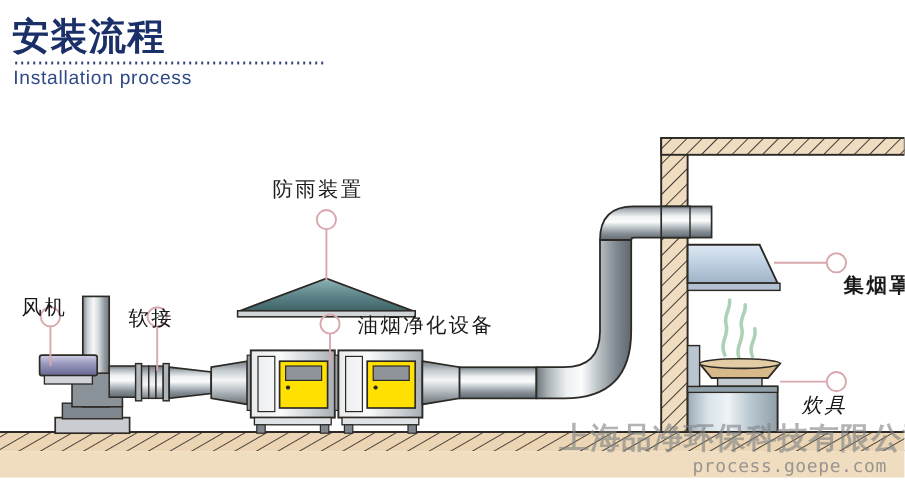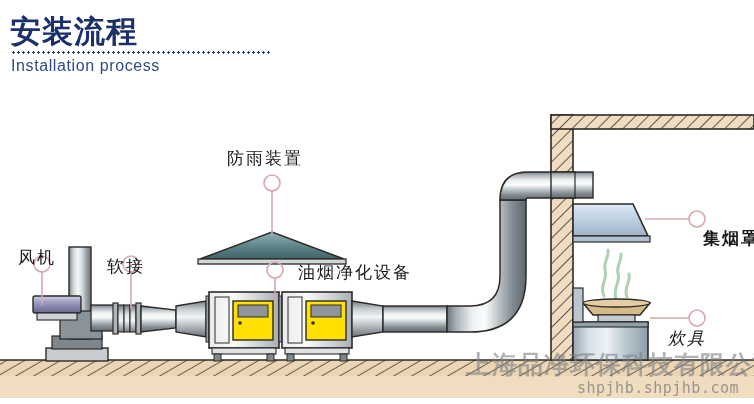--- a/index.html
+++ b/index.html
@@ -343,7 +343,7 @@
   <div class="callout" style="left:668px; top:328px;font-style:italic;">炊具</div>
 
   <div id="wm-cn">上海品净环保科技有限公司</div>
-  <div id="wm-url">shpjhb.shpjhb.com</div>
+  <div id="wm-url">process.goepe.com</div>
 
 </div>
 

